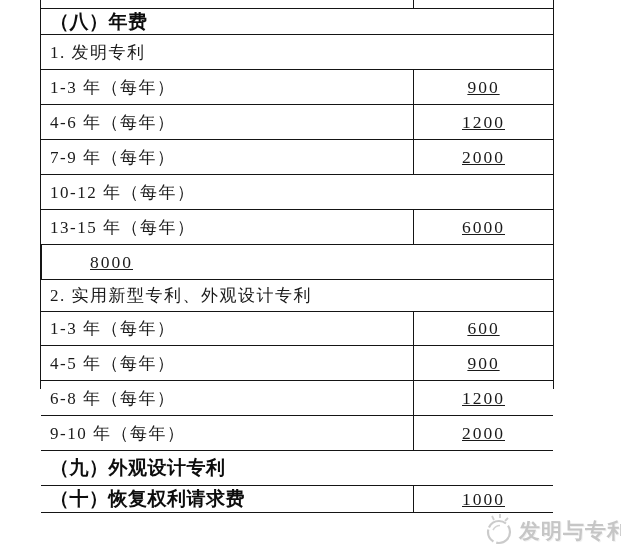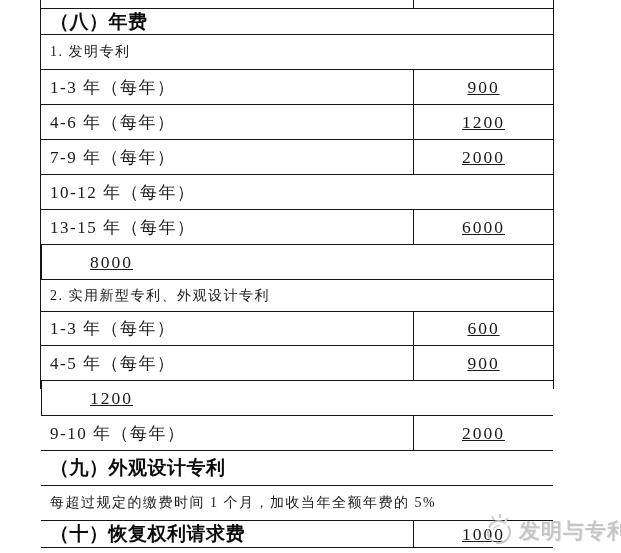--- a/index.html
+++ b/index.html
@@ -28,7 +28,7 @@
   }
   .cell-full{
     flex:1;display:flex;align-items:center;box-sizing:border-box;
-    padding-left:9px;font-size:14px;letter-spacing:1px;white-space:nowrap;overflow:hidden;
+    padding-left:9px;font-size:17px;letter-spacing:1px;white-space:nowrap;overflow:hidden;
   }
   .section .cell-full,.section-fee .cell-label{
     font-family:"Liberation Sans","DejaVu Sans",sans-serif;

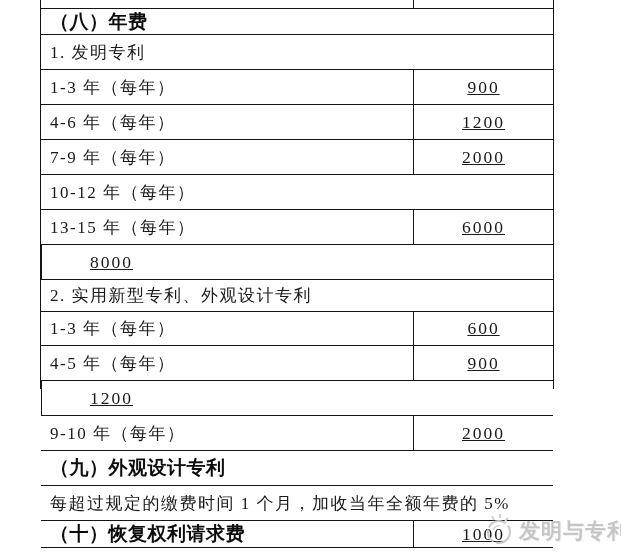--- a/index.html
+++ b/index.html
@@ -114,6 +114,7 @@
   </div>
 
   <div class="row rh-35">
+    <div class="cell-label">6-8 年（每年）</div>
     <div class="cell-value">1200</div>
   </div>
 

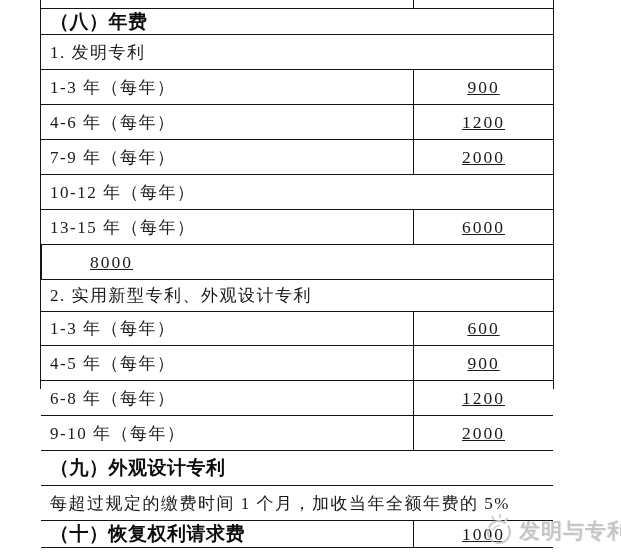--- a/index.html
+++ b/index.html
@@ -127,9 +127,6 @@
     <div class="cell-full">（九）外观设计专利</div>
   </div>
 
-  <div class="row note rh-35">
-    <div class="cell-full">每超过规定的缴费时间 1 个月，加收当年全额年费的 5%</div>
-  </div>
 
   <div class="row section-fee rh-27">
     <div class="cell-label">（十）恢复权利请求费</div>

